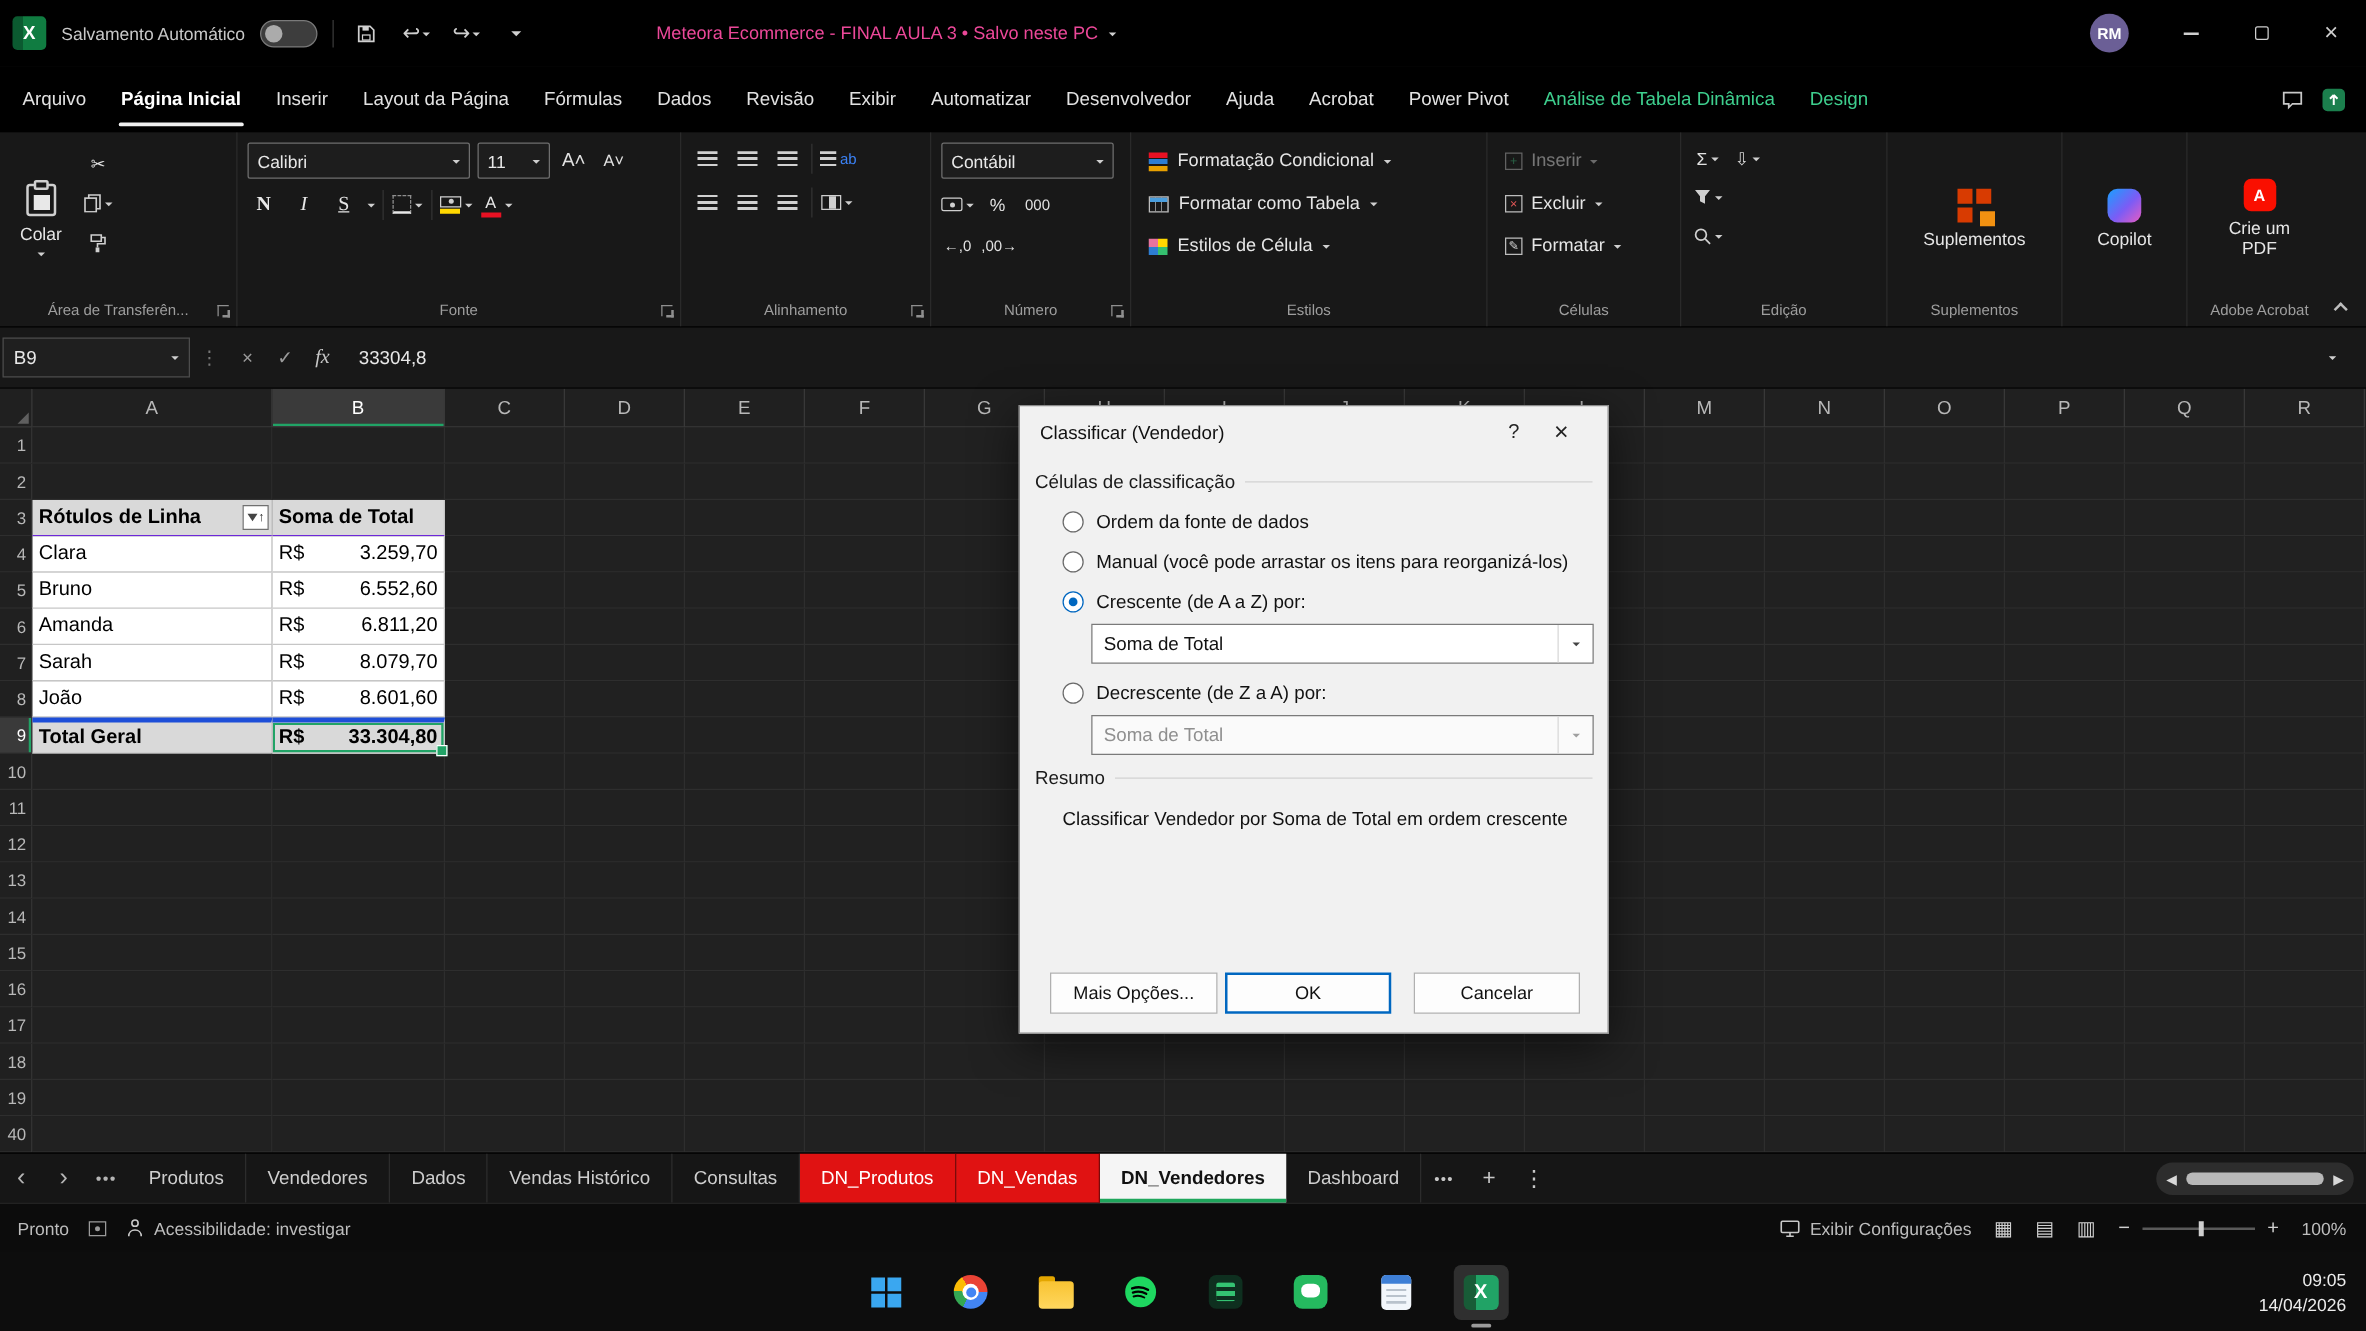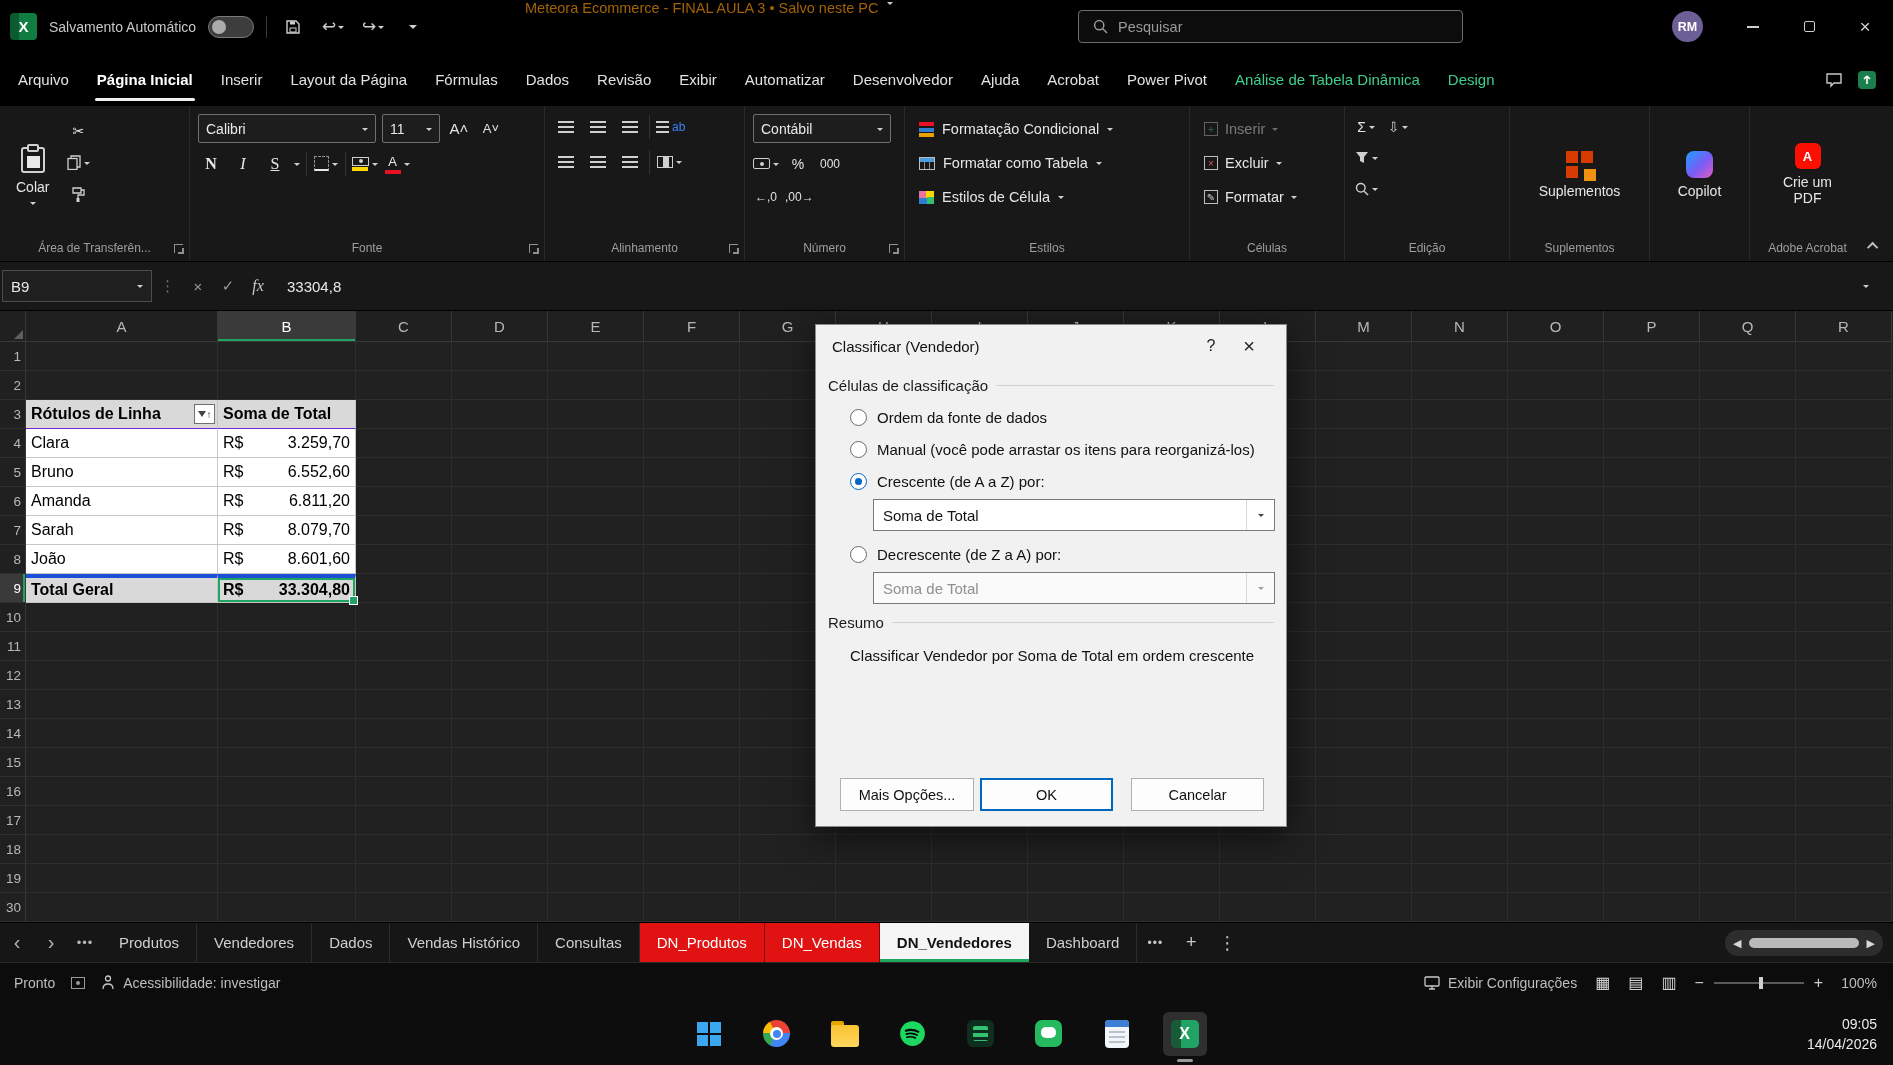--- a/index.html
+++ b/index.html
@@ -18,7 +18,7 @@
 .tb-btn{min-width:28px;height:30px;display:flex;align-items:center;justify-content:center;color:#cfcfcf;font-size:17px;gap:2px}
 .caret{display:inline-block;width:0;height:0;border:4px solid transparent;border-top-color:#cfcfcf;transform:translateY(2px)}
 .caret.sm{border-width:3.5px}
-.tb-title{position:absolute;left:525px;top:0;height:53px;display:flex;align-items:flex-start;gap:8px;color:#a16207;font-size:14.5px;white-space:nowrap}
+.tb-title{position:absolute;left:525px;top:0;height:53px;display:flex;align-items:center;gap:8px;color:#ec4899;font-size:14.5px;white-space:nowrap}
 .tb-search{position:absolute;left:1078px;top:10px;width:385px;height:33px;border:1px solid #6e6e6e;border-radius:4px;background:#0c0c0c;display:flex;align-items:center;gap:10px;padding-left:14px;color:#9a9a9a;font-size:14.5px}
 .tb-right{position:absolute;right:0;top:0;height:53px;display:flex;align-items:center}
 .avatar{width:31px;height:31px;border-radius:50%;background:#6b5f96;color:#fff;font-size:12.5px;font-weight:bold;display:flex;align-items:center;justify-content:center;margin-right:22px}

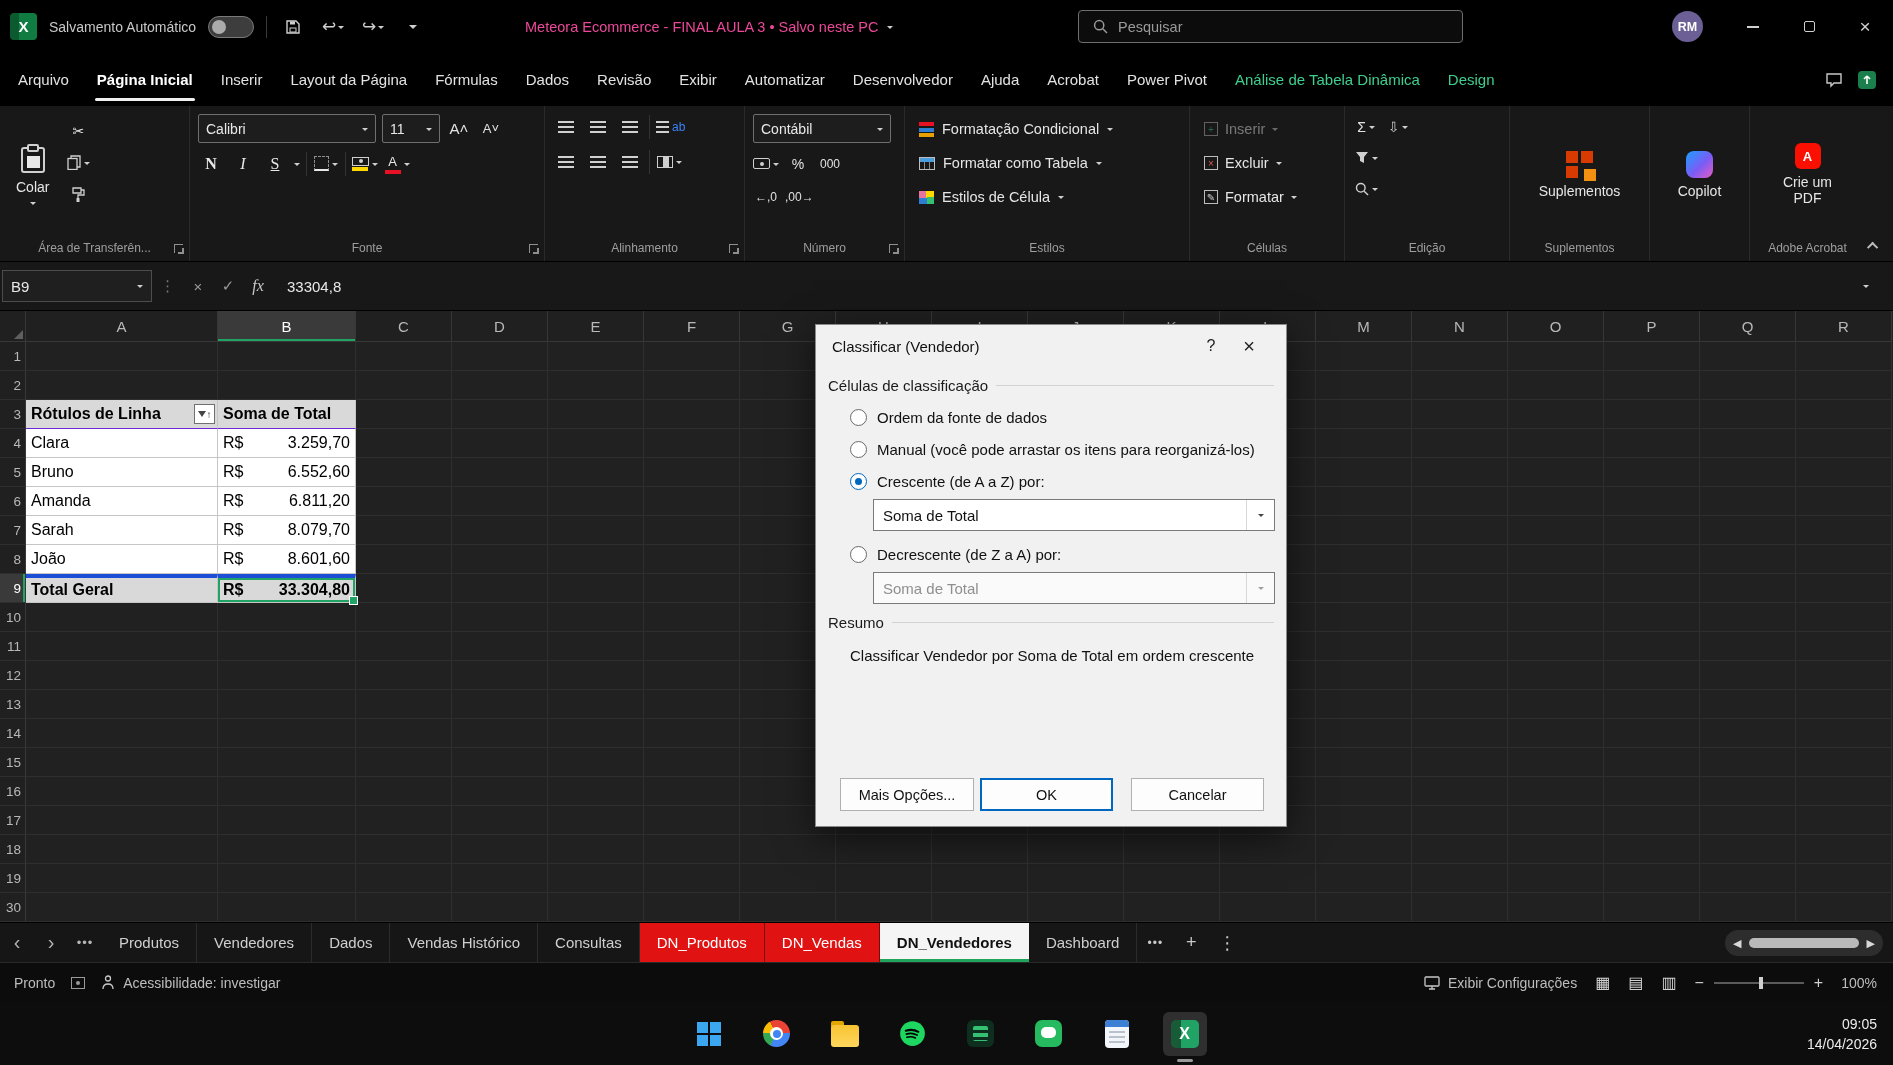--- a/index.html
+++ b/index.html
@@ -222,13 +222,6 @@
         <span>Meteora Ecommerce - FINAL AULA 3  •  Salvo neste PC</span>
         <span class="caret sm"></span>
       </div>
-    <div class="tb-search">
-      <svg width="15" height="15" viewBox="0 0 15 15">
-          <circle cx="6.2" cy="6.2" r="4.6" fill="none" stroke="#9a9a9a" stroke-width="1.5"></circle>
-          <line x1="9.8" y1="9.8" x2="14" y2="14" stroke="#9a9a9a" stroke-width="1.5"></line>
-        </svg>
-      <span>Pesquisar</span>
-    </div>
     <div class="tb-right">
       <div class="avatar">RM</div>
       <div class="winbtn">

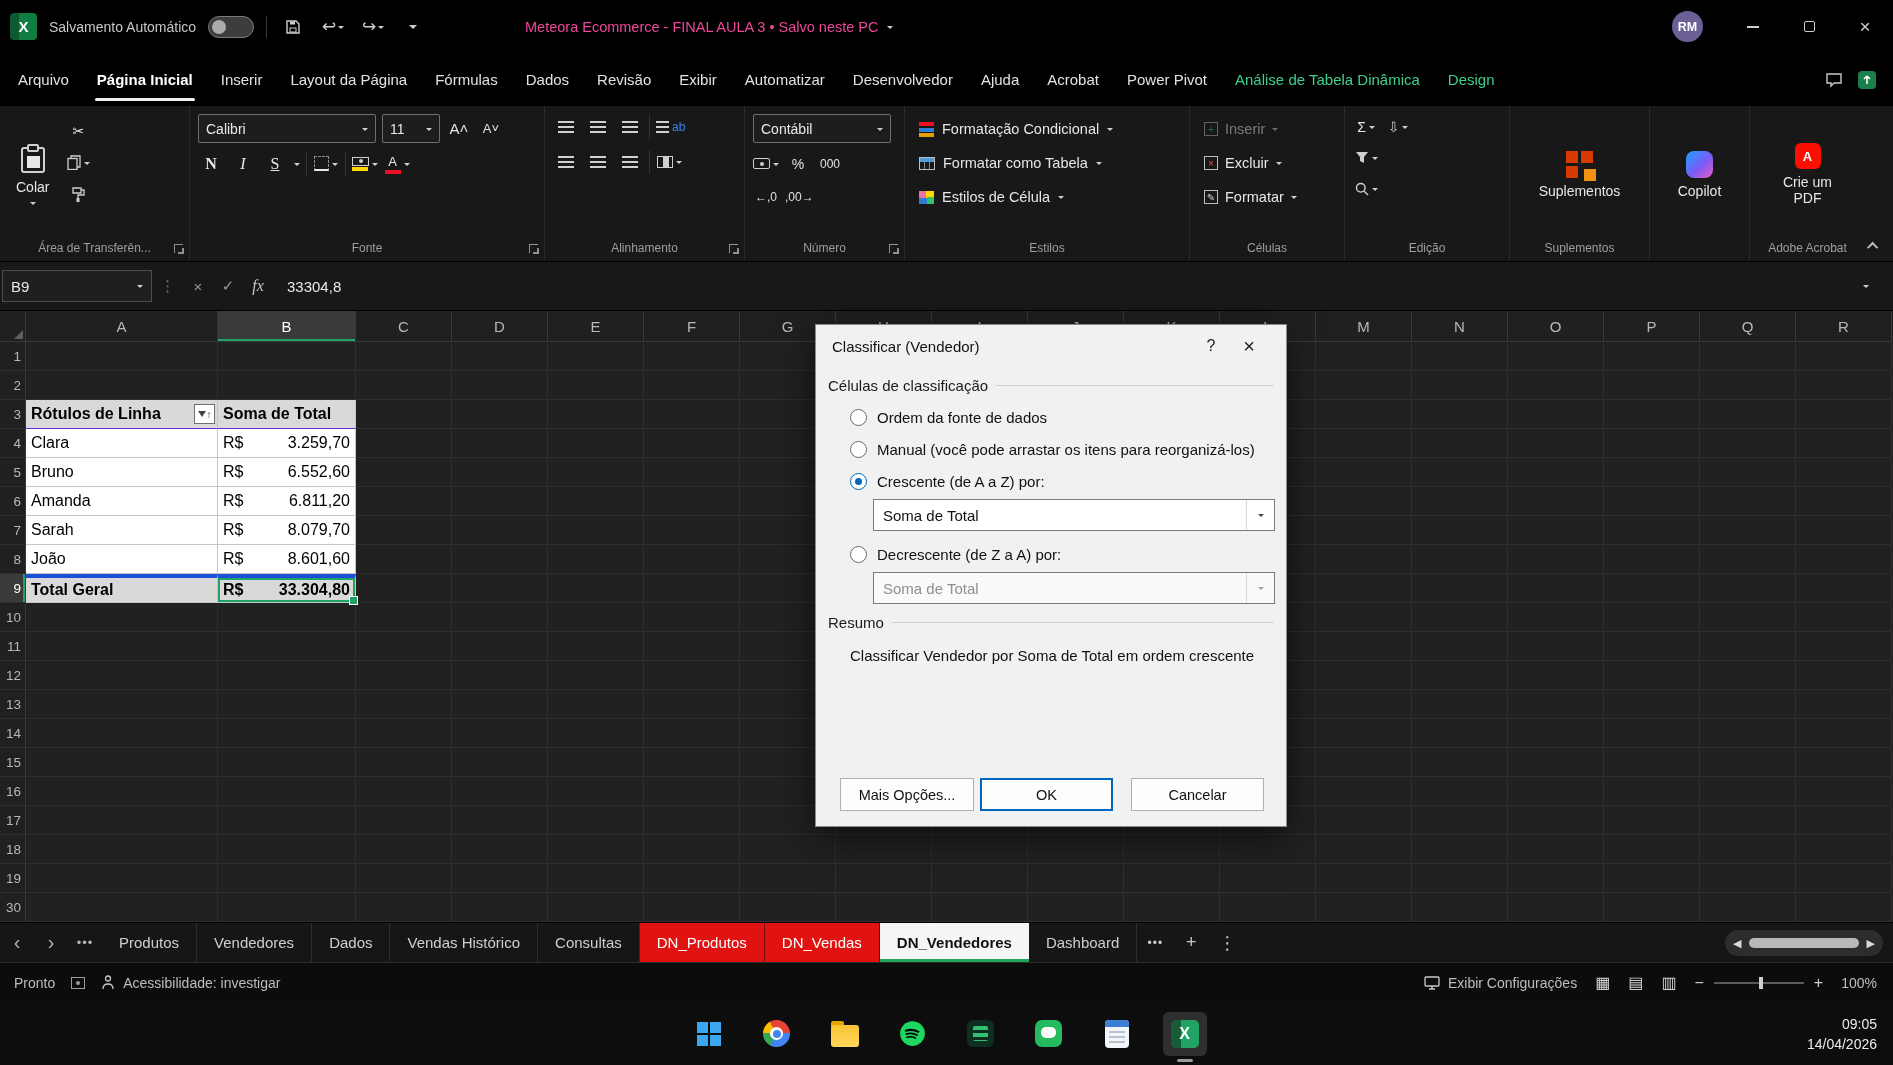--- a/index.html
+++ b/index.html
@@ -1011,7 +1011,7 @@
           <div class="gcell" style="width: 96px;"></div>
         </div>
         <div class="grow-row">
-          <div class="rowh">30</div>
+          <div class="rowh">40</div>
           <div class="gcell" style="width: 192px;"></div>
           <div class="gcell" style="width: 138px;"></div>
           <div class="gcell" style="width: 96px;"></div>

